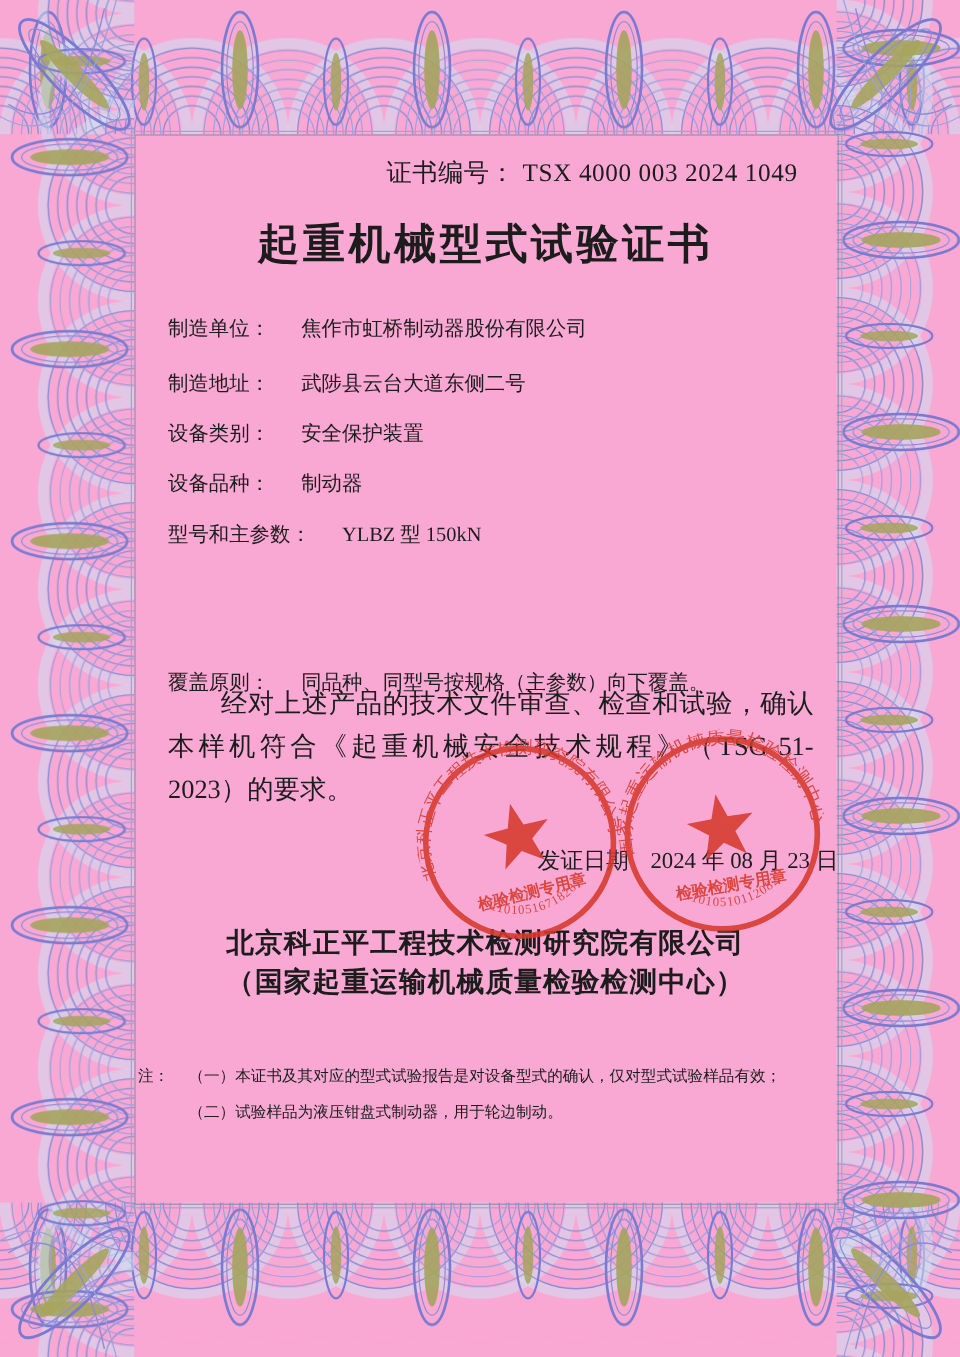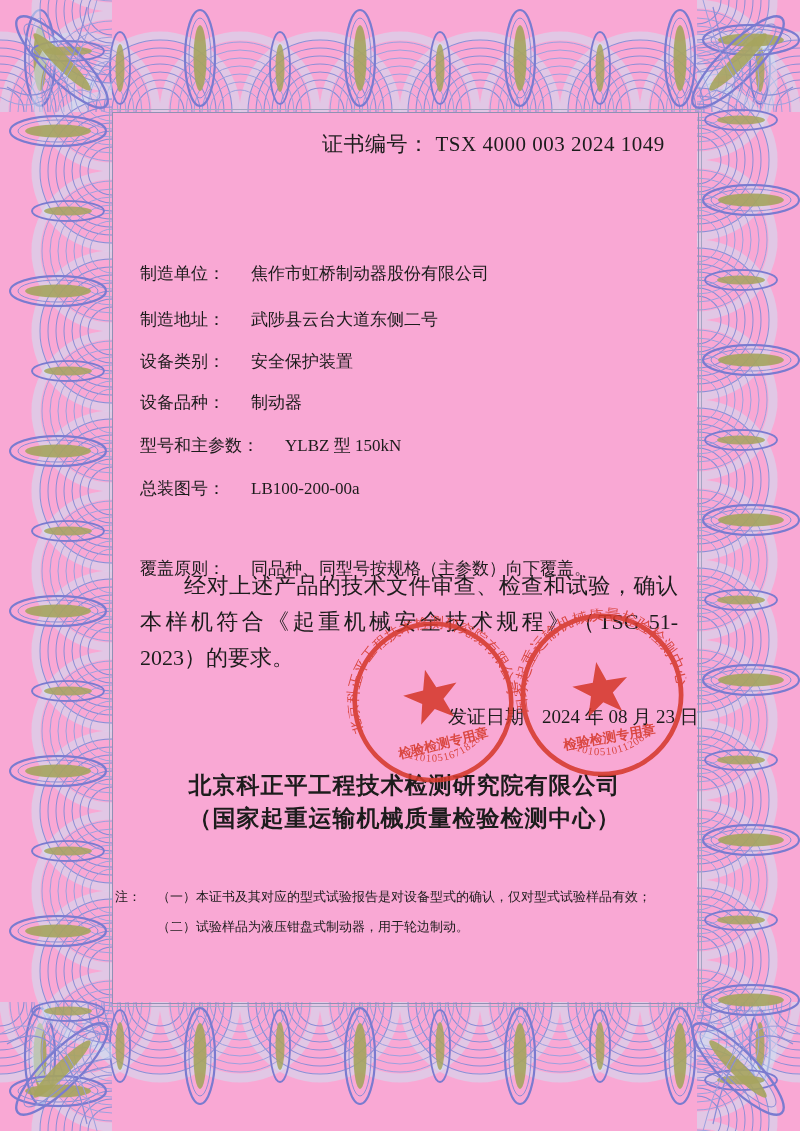--- a/index.html
+++ b/index.html
@@ -123,6 +123,7 @@
 
   <div class="cert-no"><span>证书编号：</span><span class="val">TSX 4000 003 2024 1049</span></div>
 
+  <h1 class="doc-title">起重机械型式试验证书</h1>
 
   <div class="field-row" style="top:262px"><span>制造单位：</span><span class="value">焦作市虹桥制动器股份有限公司</span></div>
   <div class="field-row" style="top:350px"><span>设备类别：</span><span class="value">安全保护装置</span></div>

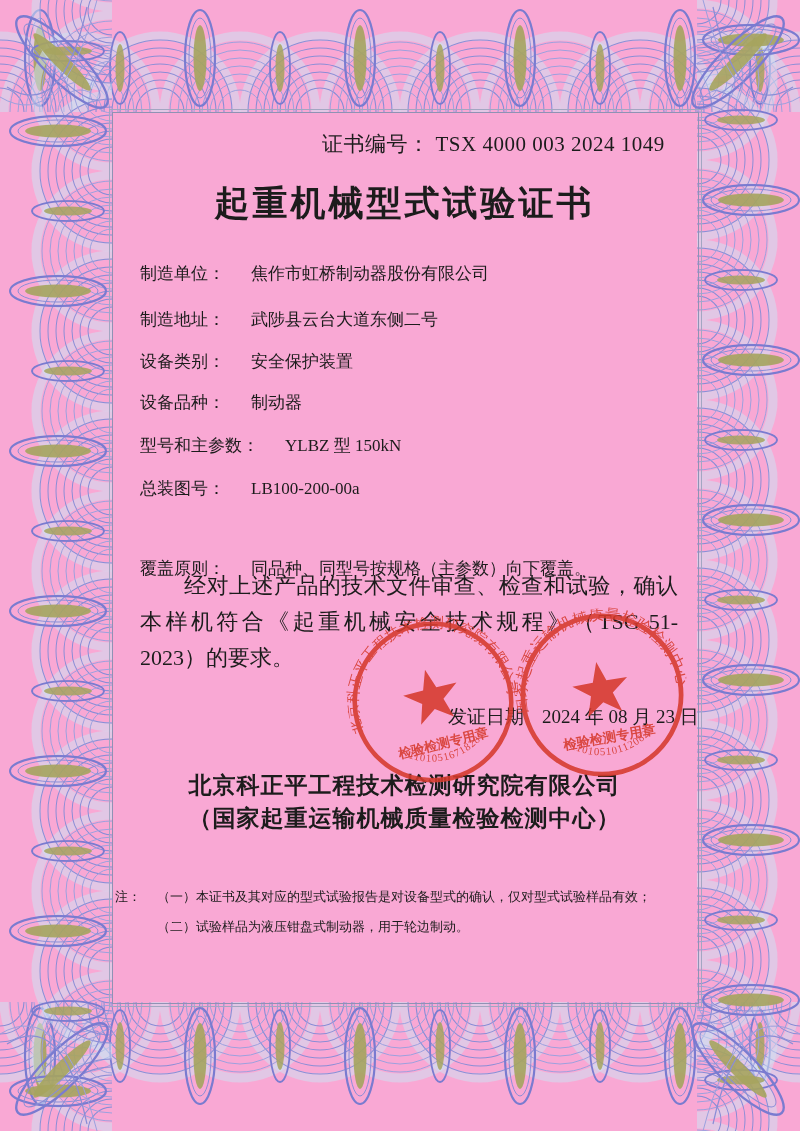--- a/index.html
+++ b/index.html
@@ -130,7 +130,6 @@
   <div class="field-row" style="top:308px"><span>制造地址：</span><span class="value">武陟县云台大道东侧二号</span></div>
   <div class="field-row" style="top:391px"><span>设备品种：</span><span class="value">制动器</span></div>
   <div class="field-row" style="top:434px"><span>型号和主参数：</span><span class="value">YLBZ 型 150kN</span></div>
-  <div class="field-row" style="top:477px"><span>总装图号：</span><span class="value">LB100-200-00a</span></div>
   <div class="field-row" style="top:557px"><span>覆盖原则：</span><span class="value">同品种、同型号按规格（主参数）向下覆盖。</span></div>
 
   <p class="statement">经对上述产品的技术文件审查、检查和试验，确认本样机符合《起重机械安全技术规程》（TSG 51-2023）的要求。</p>

